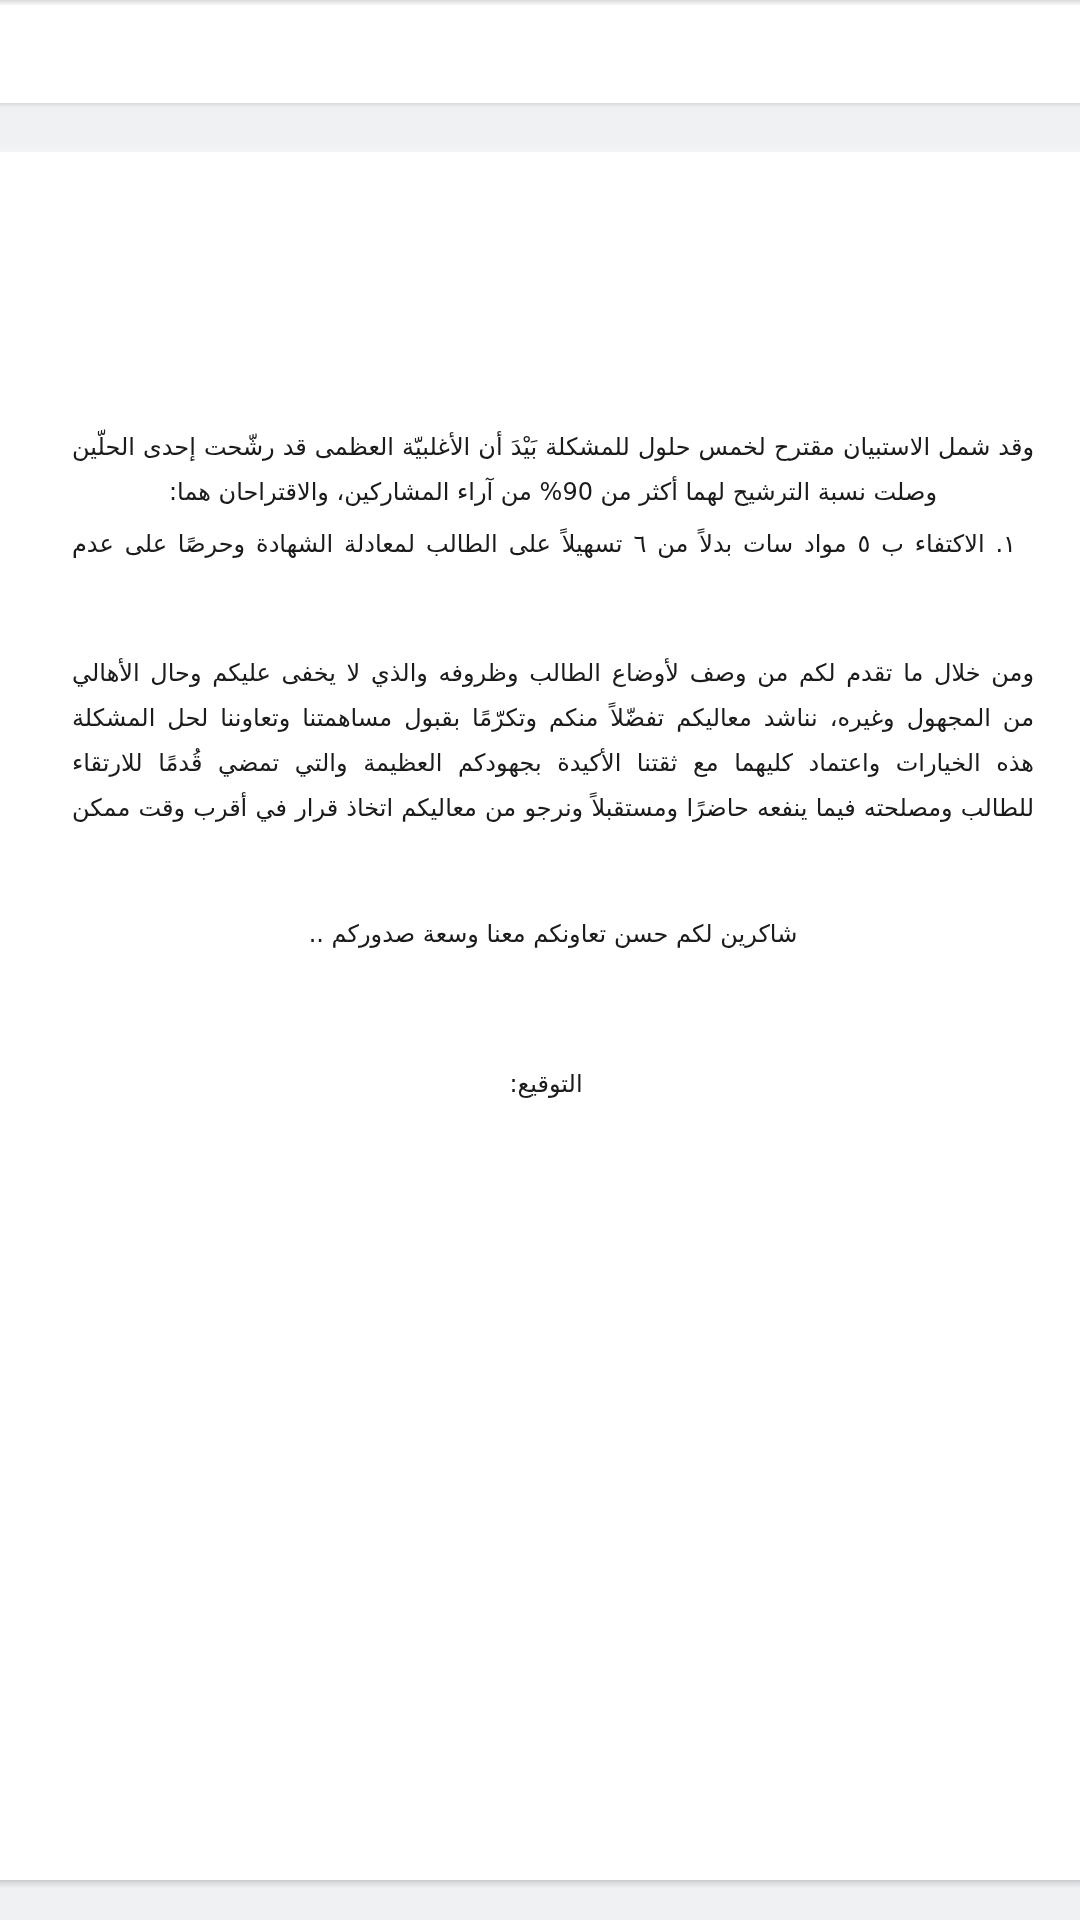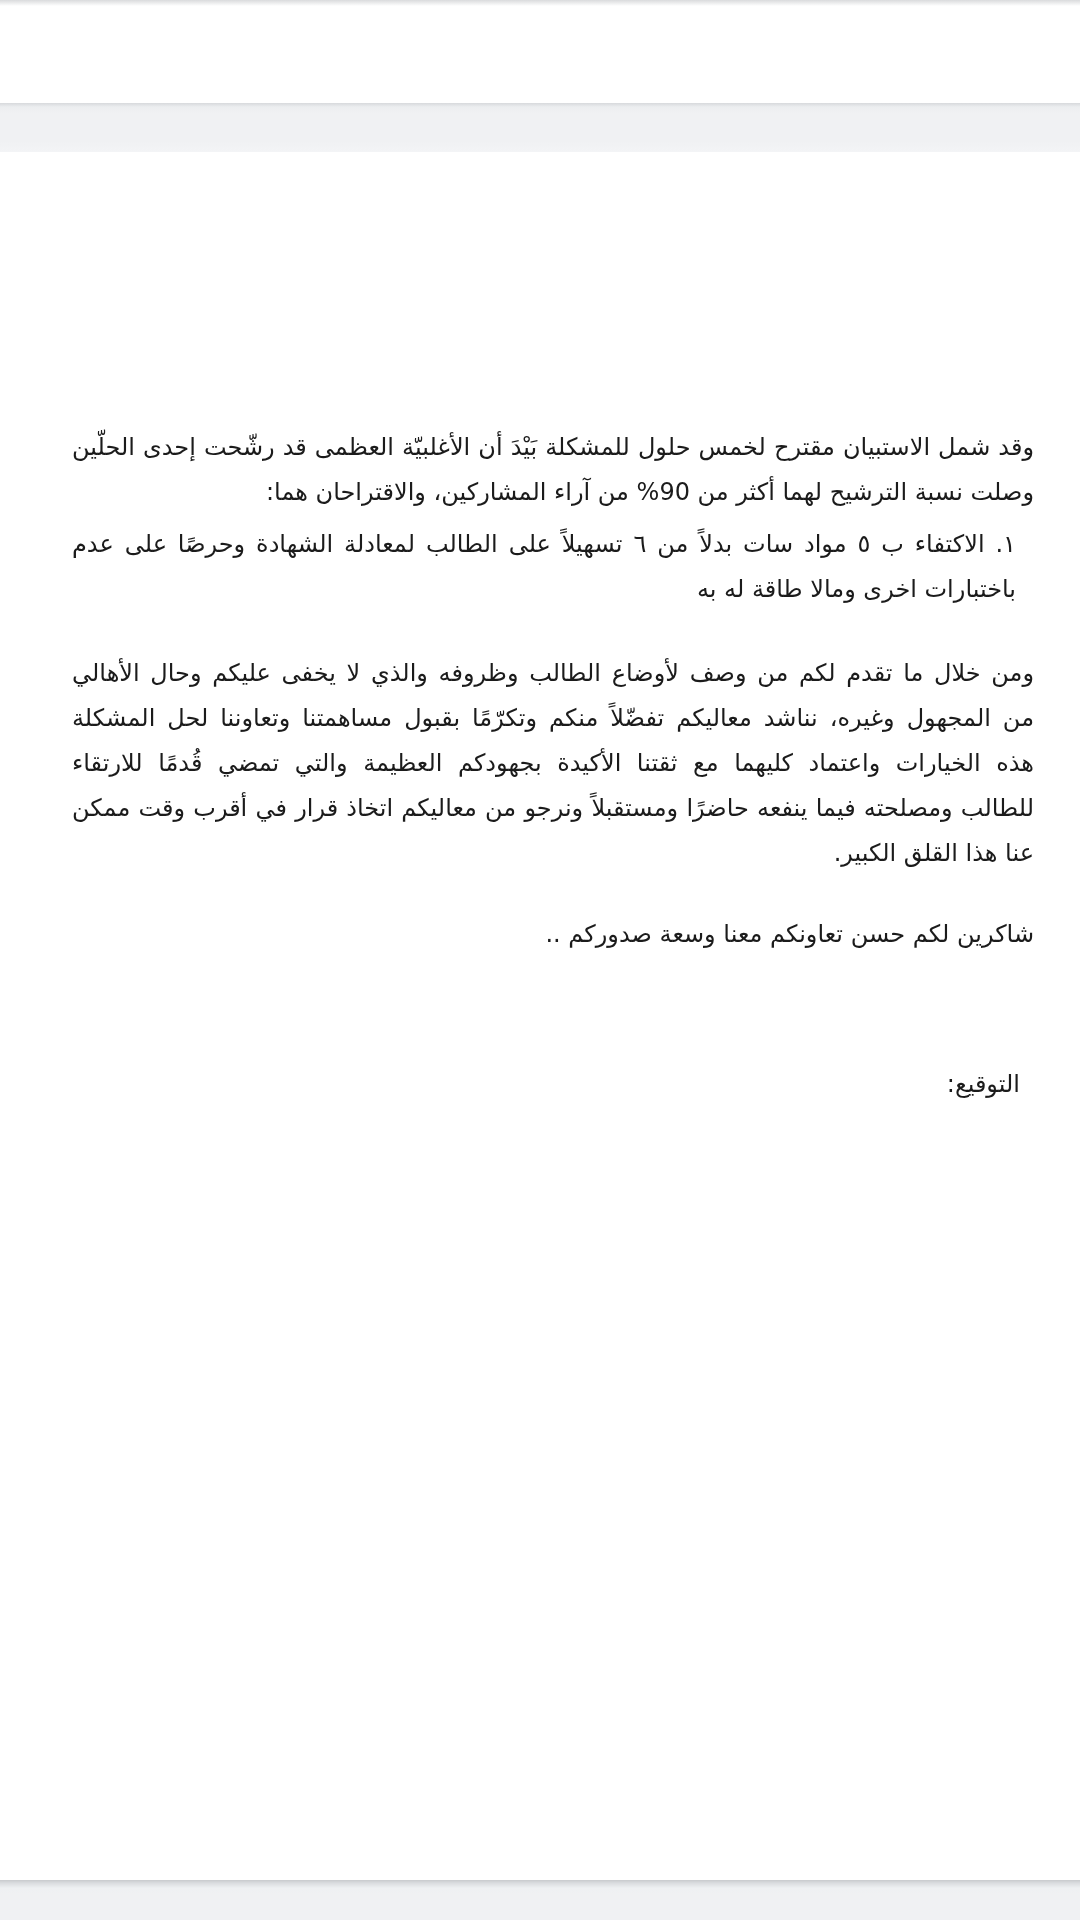--- a/index.html
+++ b/index.html
@@ -60,7 +60,7 @@
     line-height: 45px;
     overflow: hidden;
     white-space: normal;
-    text-align: right;
+    text-align: center;
   }
   .line.stretch {
     text-align: justify;

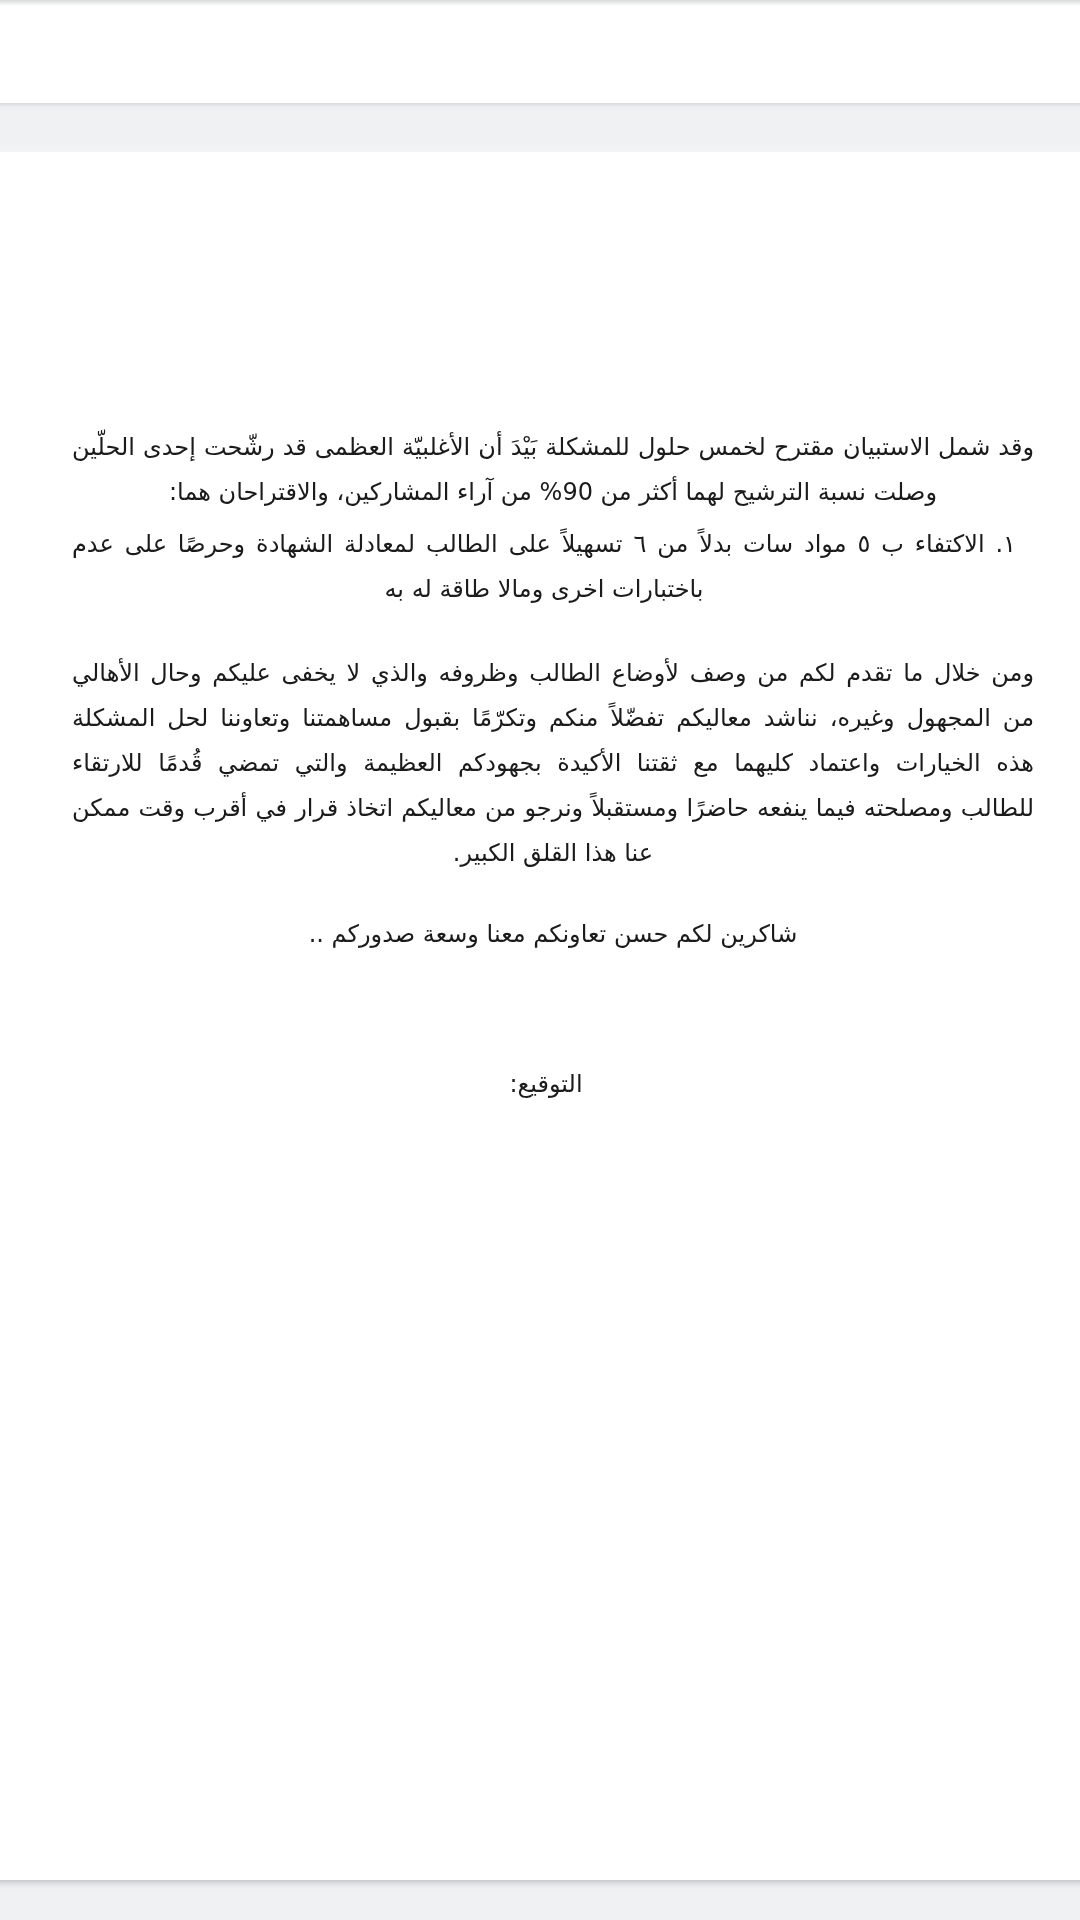--- a/index.html
+++ b/index.html
@@ -85,7 +85,6 @@
 
     <div class="para indent" style="top:370px">
       <div class="line stretch">١. الاكتفاء ب ٥ مواد سات بدلاً من ٦ تسهيلاً على الطالب لمعادلة الشهادة وحرصًا على عدم تكليفه</div>
-      <div class="line">باختبارات اخرى ومالا طاقة له به</div>
     </div>
 
 

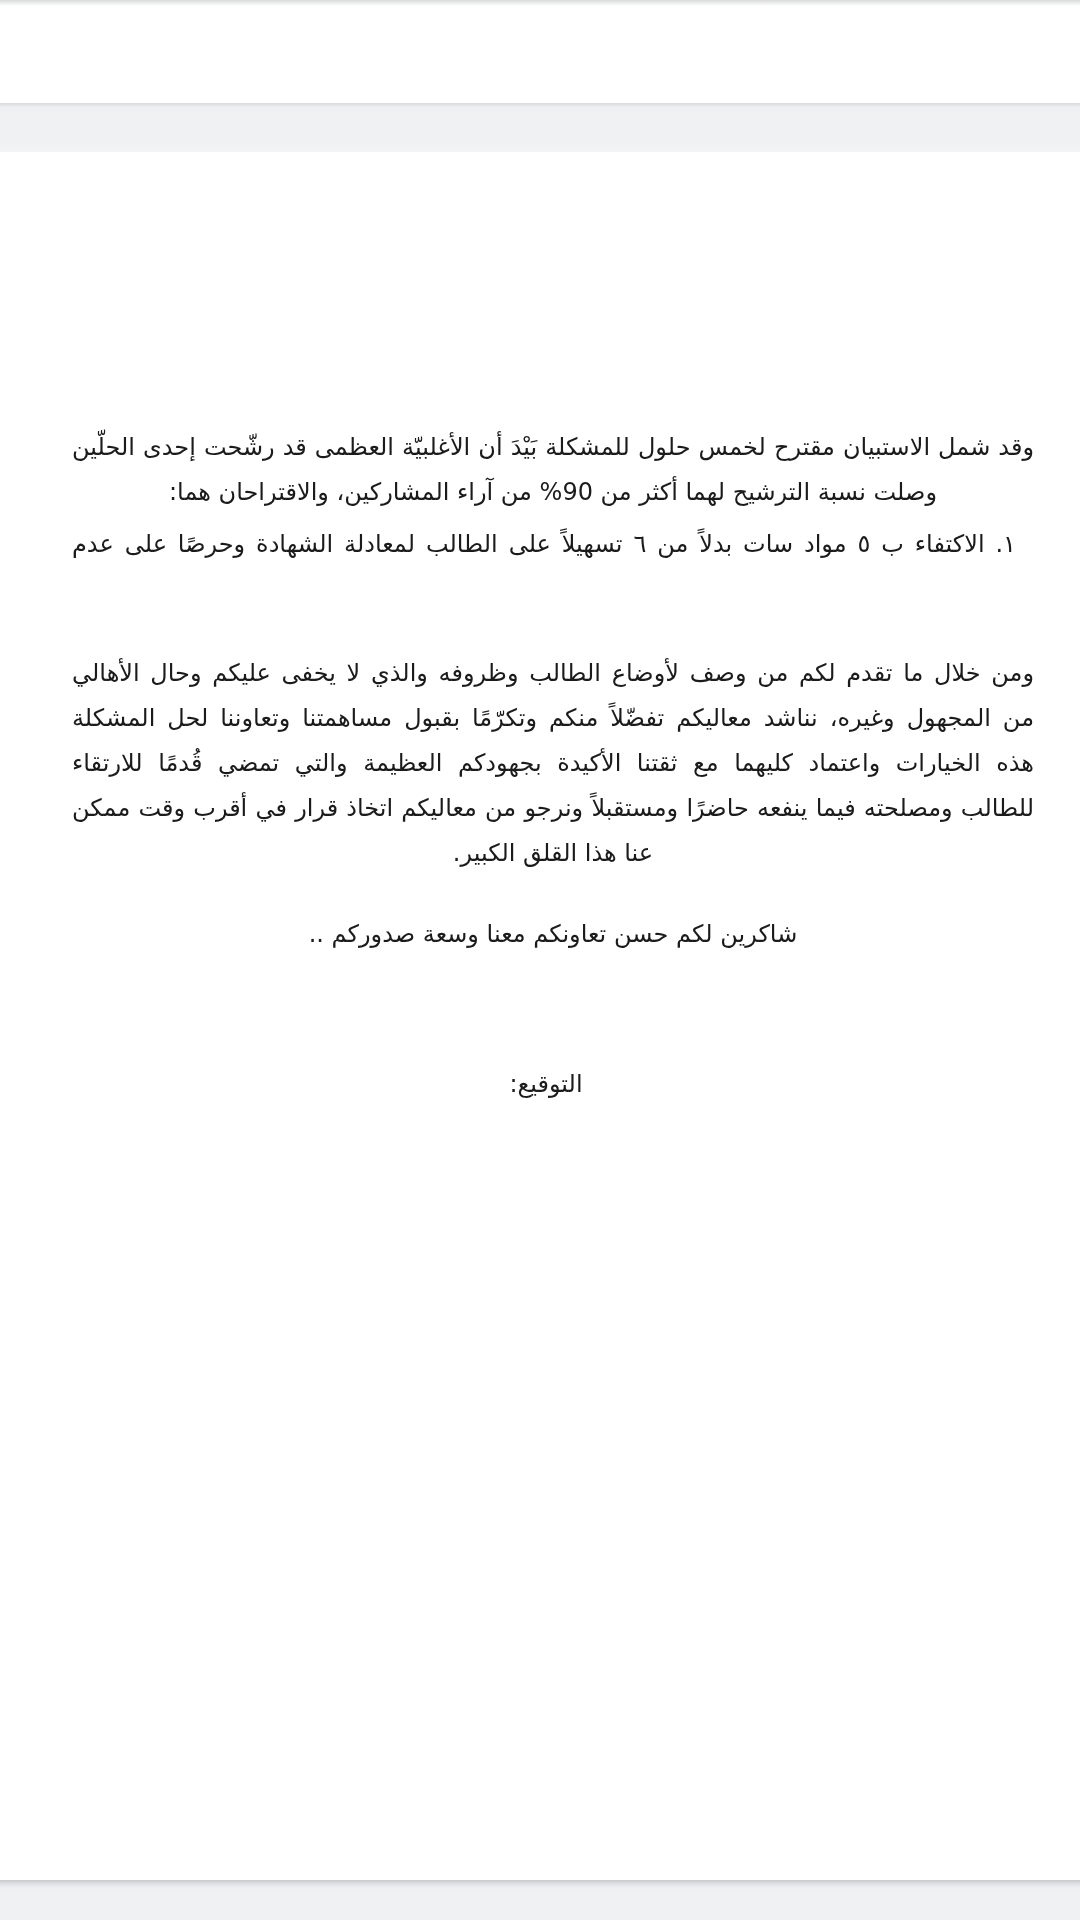--- a/index.html
+++ b/index.html
@@ -93,7 +93,6 @@
       <div class="line stretch">من المجهول وغيره، نناشد معاليكم تفضّلاً منكم وتكرّمًا بقبول مساهمتنا وتعاوننا لحل المشكلة بتقديم</div>
       <div class="line stretch">هذه الخيارات واعتماد كليهما مع ثقتنا الأكيدة بجهودكم العظيمة والتي تمضي قُدمًا للارتقاء الأكاديمي</div>
       <div class="line stretch">للطالب ومصلحته فيما ينفعه حاضرًا ومستقبلاً ونرجو من معاليكم اتخاذ قرار في أقرب وقت ممكن يقطع</div>
-      <div class="line">عنا هذا القلق الكبير.</div>
     </div>
 
     <div class="para" style="top:910px; right:60px">

